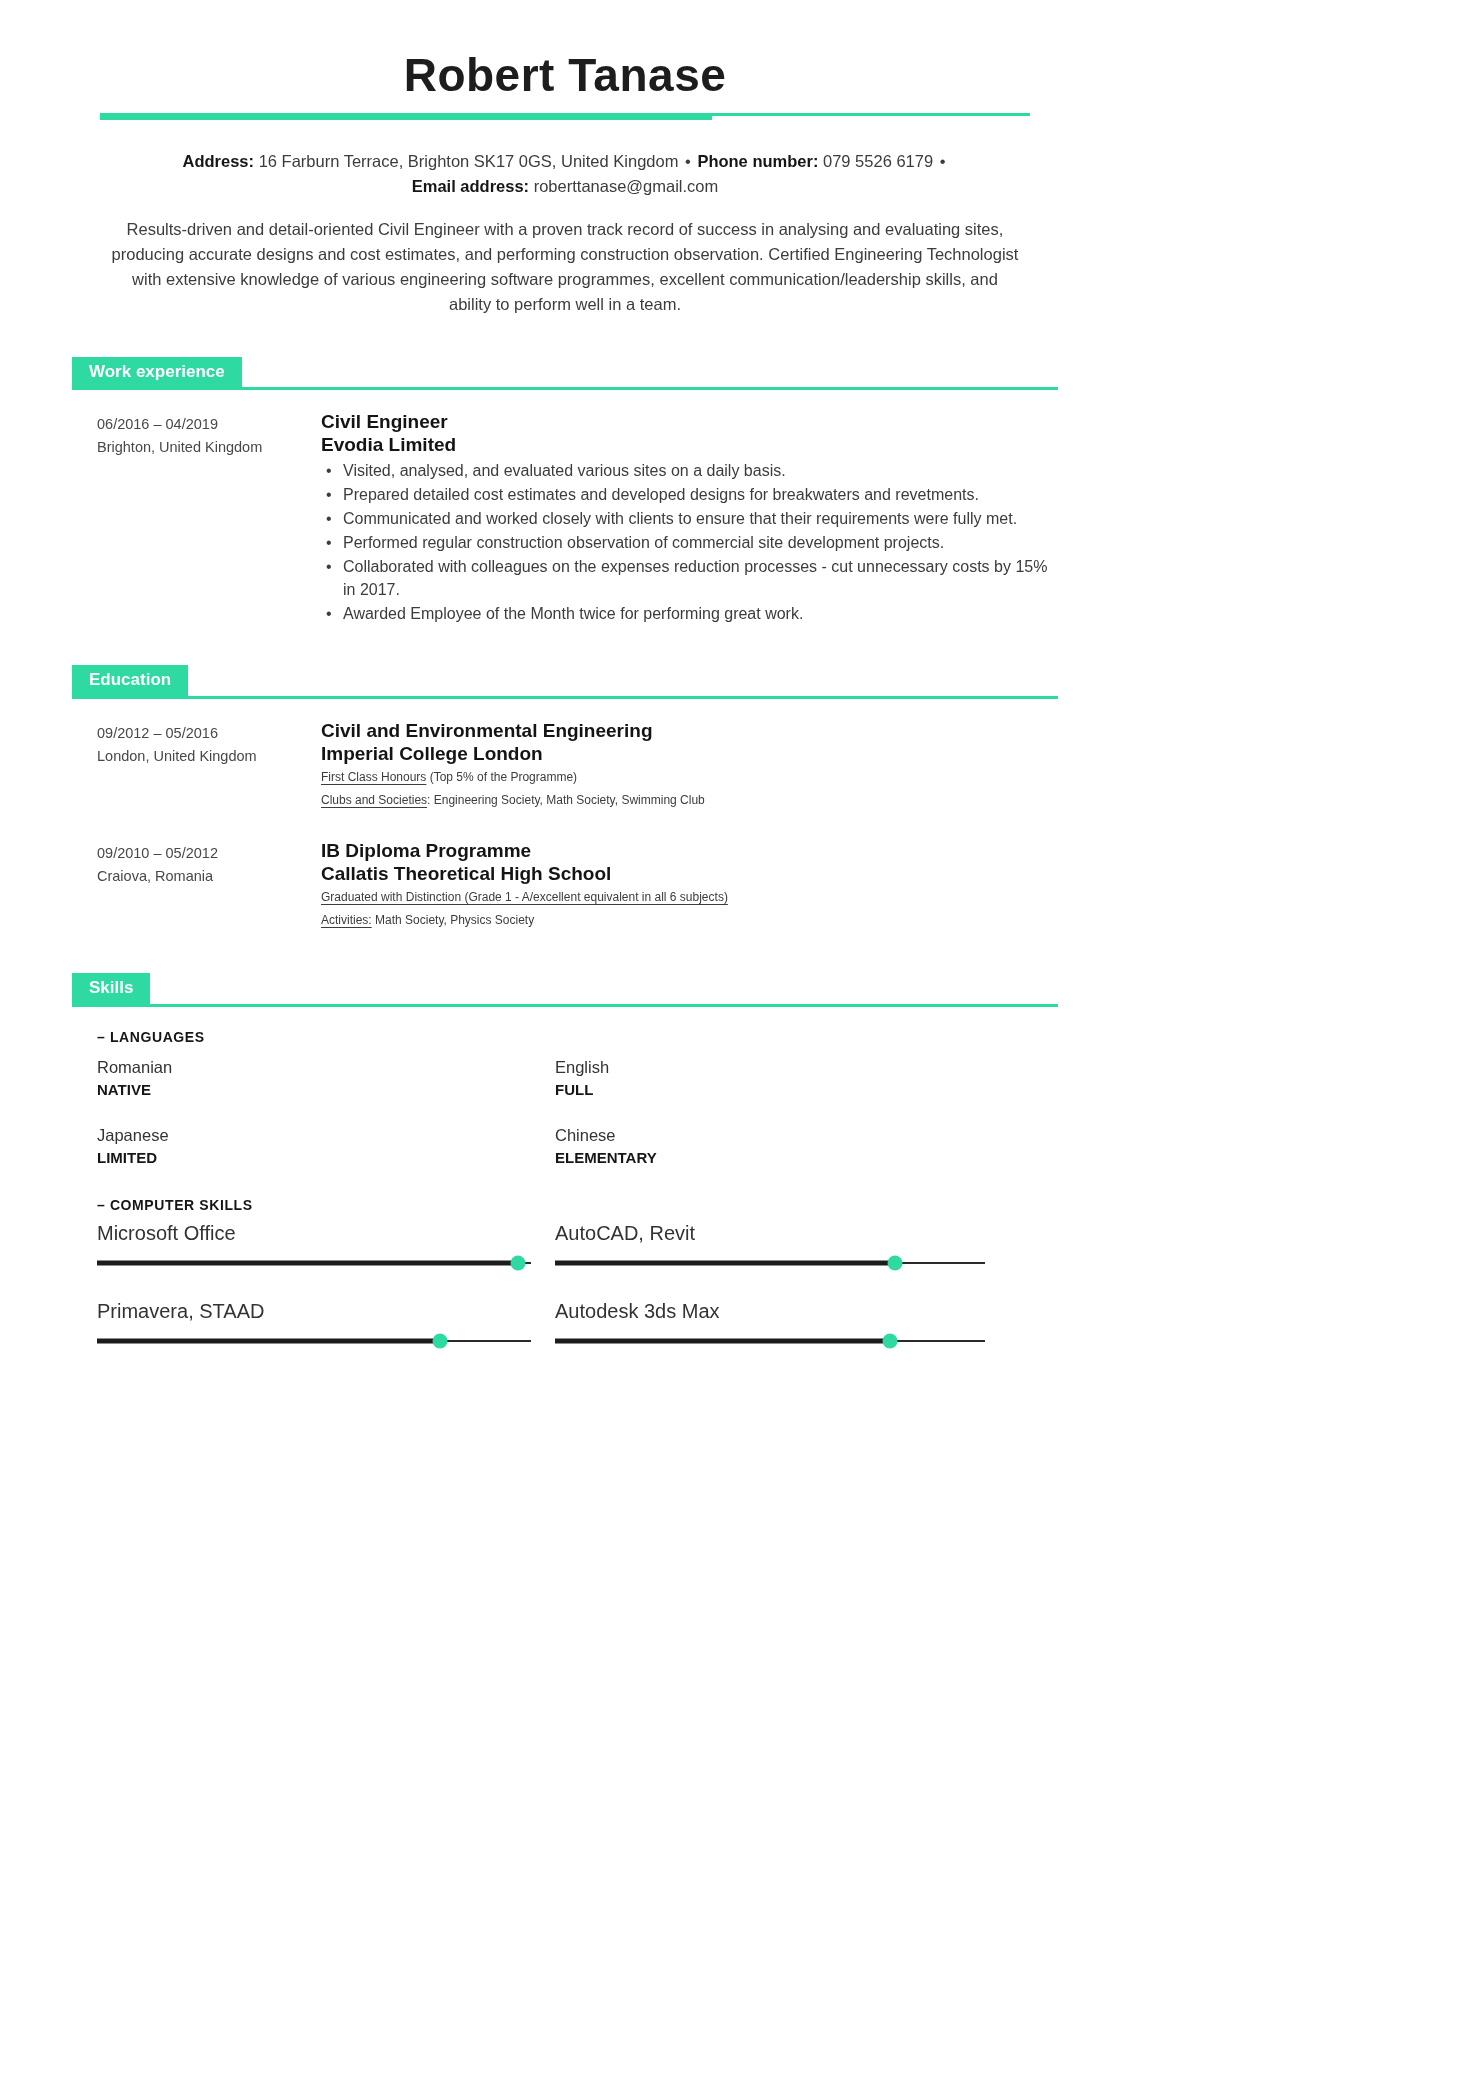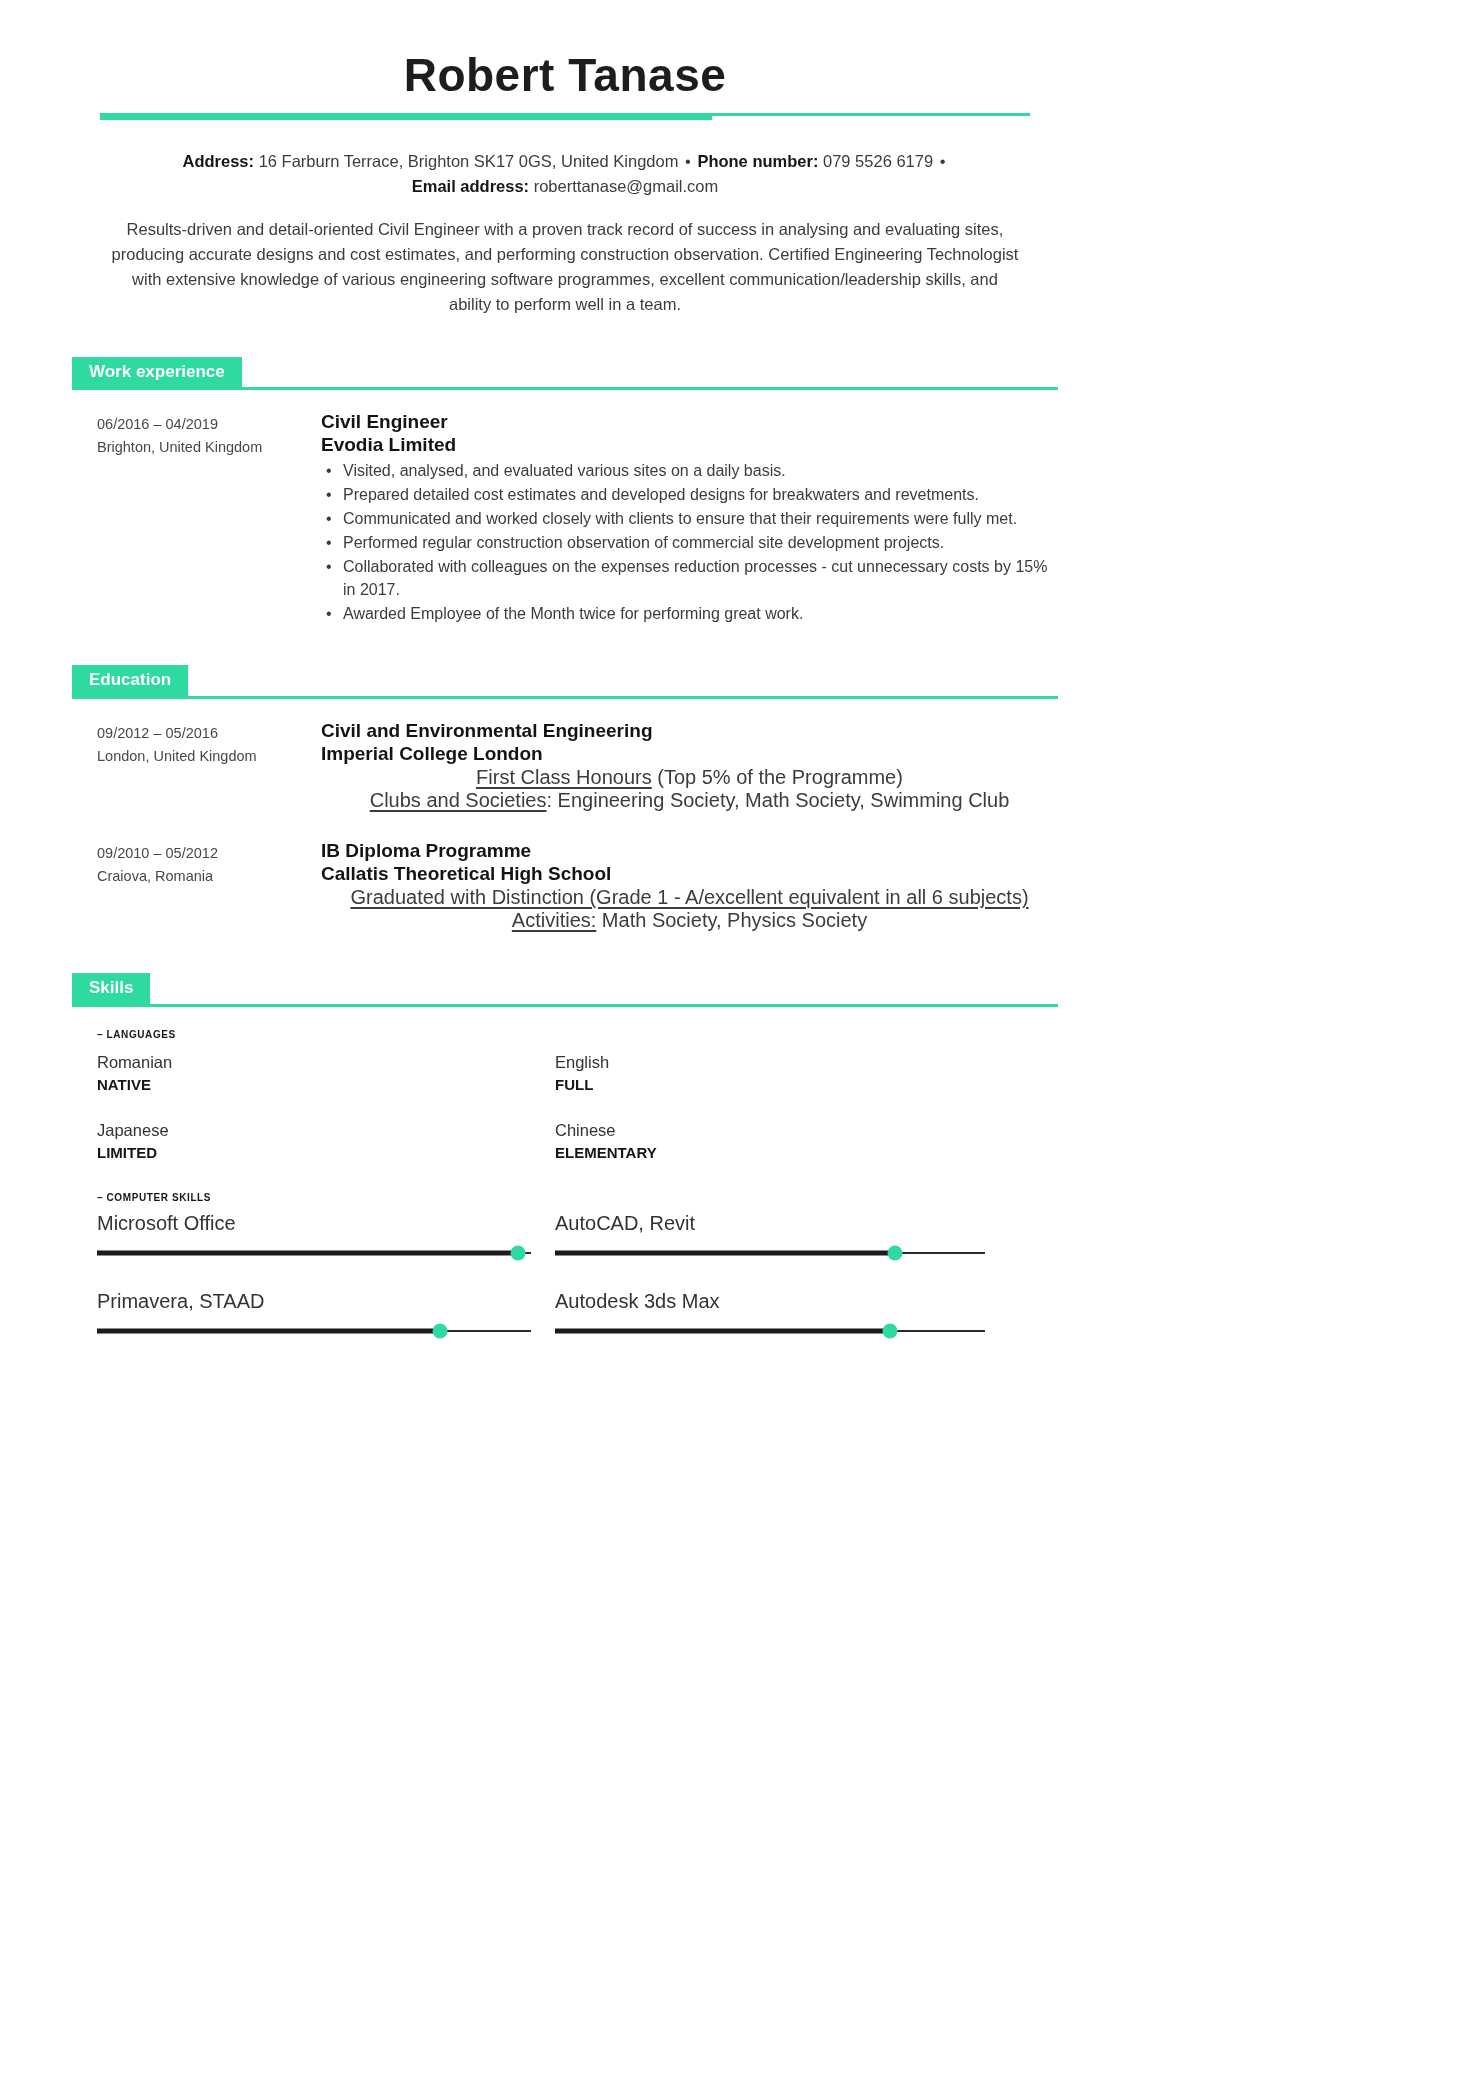--- a/index.html
+++ b/index.html
@@ -56,7 +56,7 @@
   ul.bullets li::before { content: "•"; position: absolute; left: 5px; color: var(--text); }
 
   .edu-lines { margin-top: 1px; }
-  .edu-line { font-size: 20px; line-height: 23.5px; color: var(--text); text-align: center; }
+  .edu-line { font-size: 12px; line-height: 23.5px; color: var(--text); }
   .u { text-decoration: underline; text-underline-offset: 2.5px; }
   .entry + .entry { margin-top: 26px; }
 

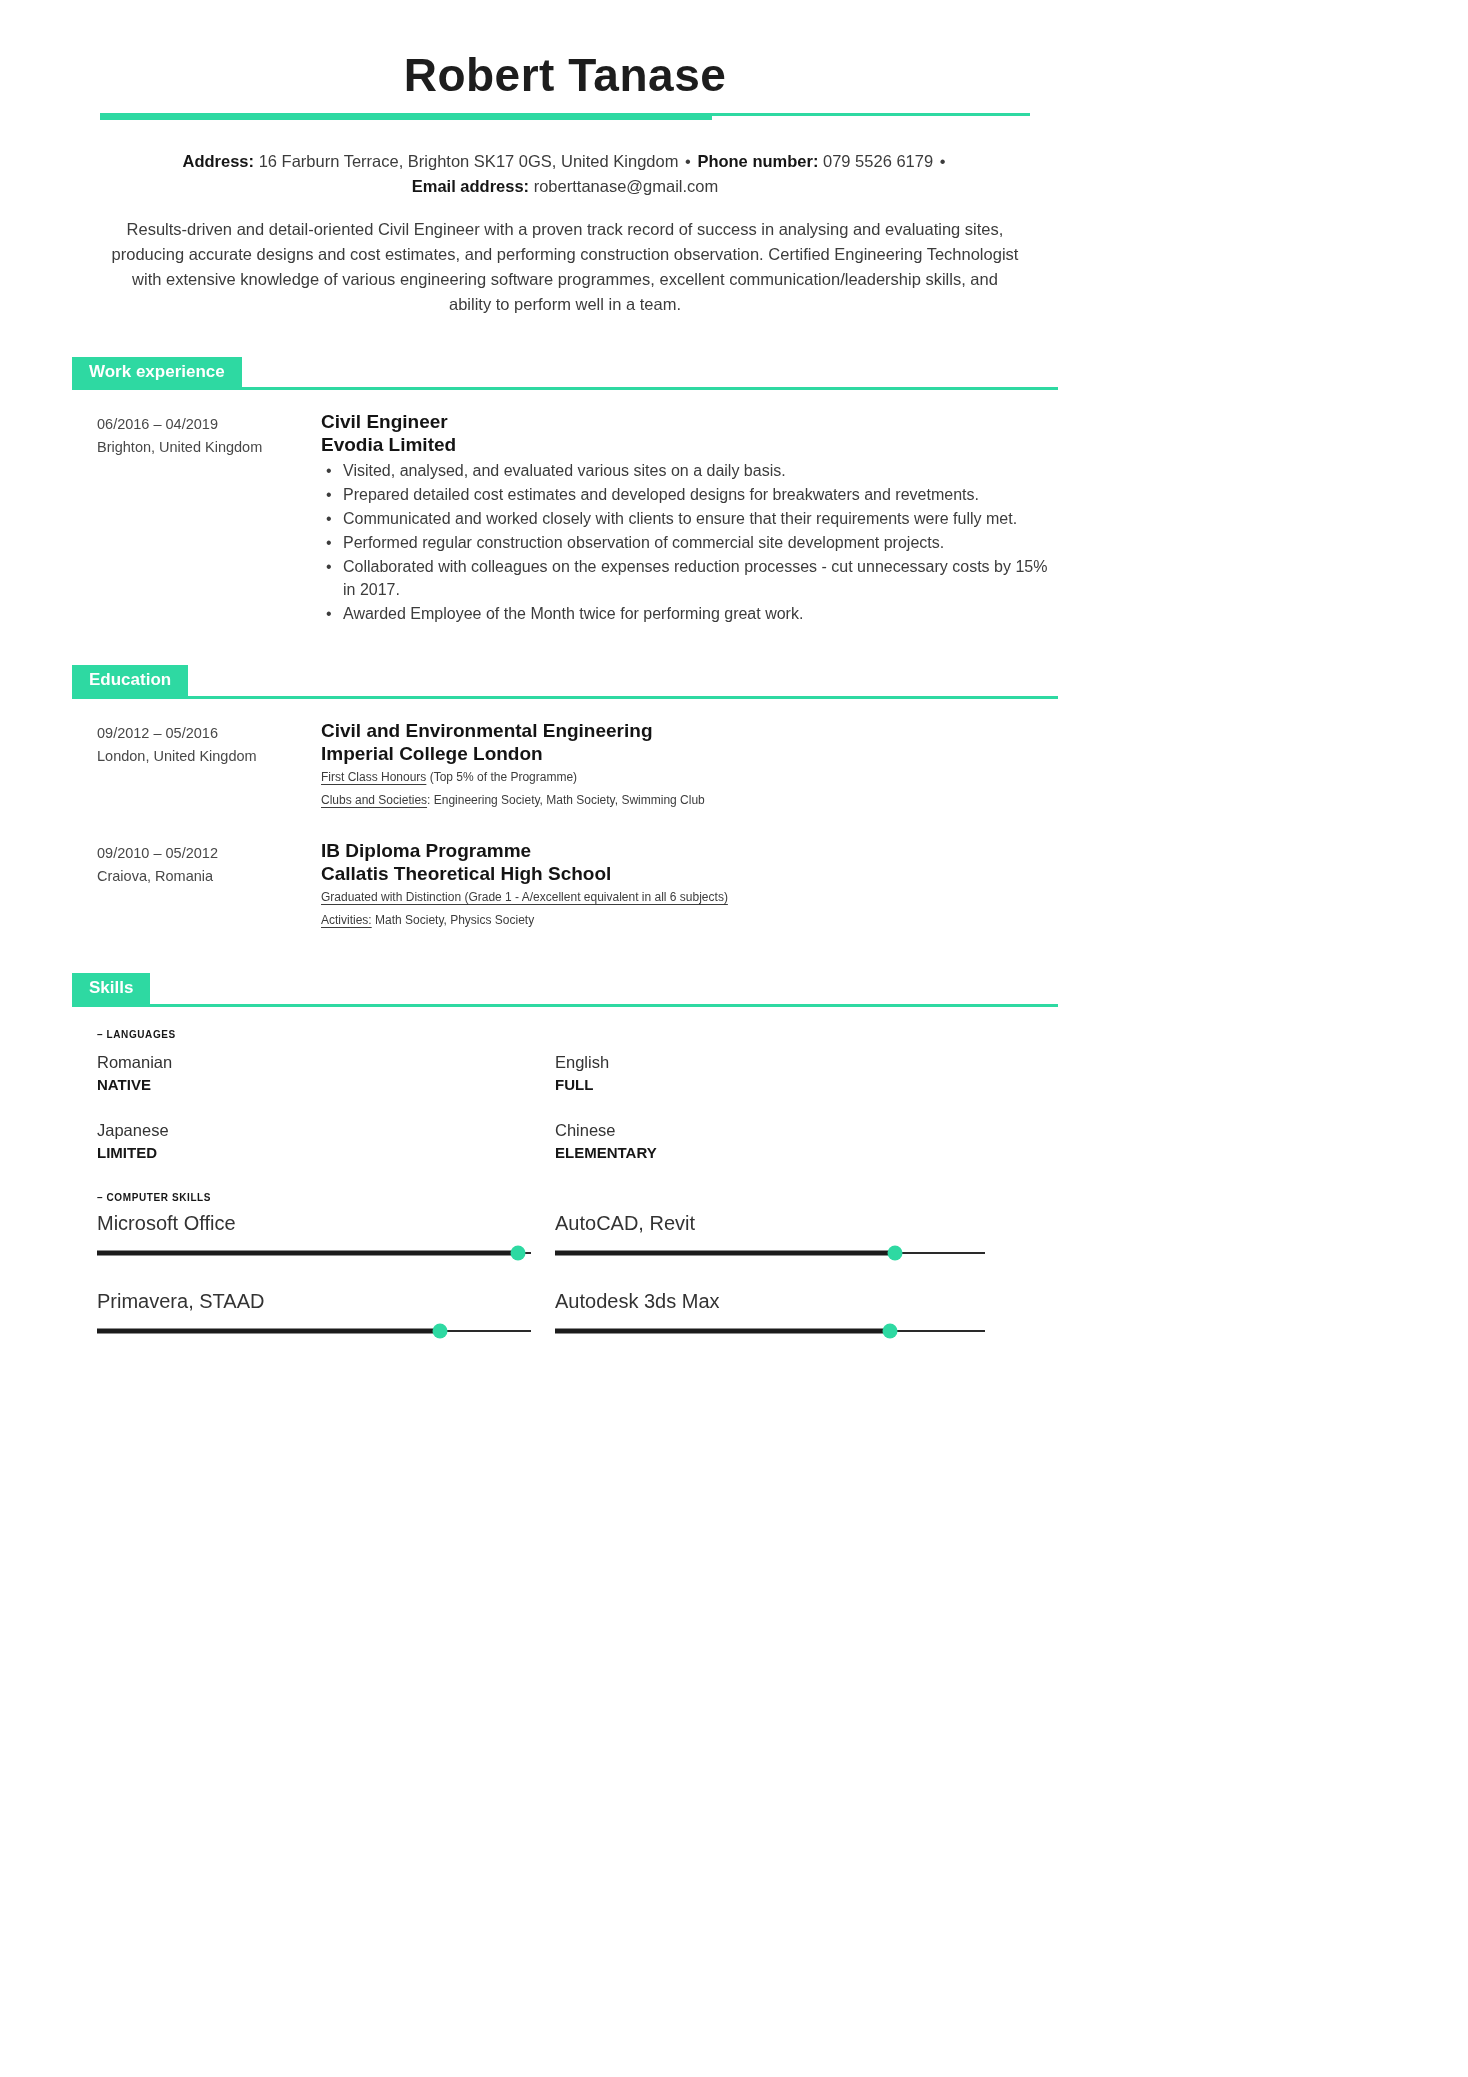--- a/index.html
+++ b/index.html
@@ -62,7 +62,7 @@
 
   
   .skills-body { padding-left: 25px; margin-top: 22px; }
-  .skill-heading { font-size: 10px; font-weight: 700; letter-spacing: 0.6px; color: var(--heading); }
+  .skill-heading { font-size: 14px; font-weight: 700; letter-spacing: 0.6px; color: var(--heading); }
   .lang-grid { display: grid; grid-template-columns: 458px 1fr; row-gap: 22px; margin-top: 10px; }
   .lang-name { font-size: 16.5px; line-height: 24px; color: #333333; }
   .lang-level { font-size: 15px; font-weight: 700; line-height: 22px; color: var(--heading); }

